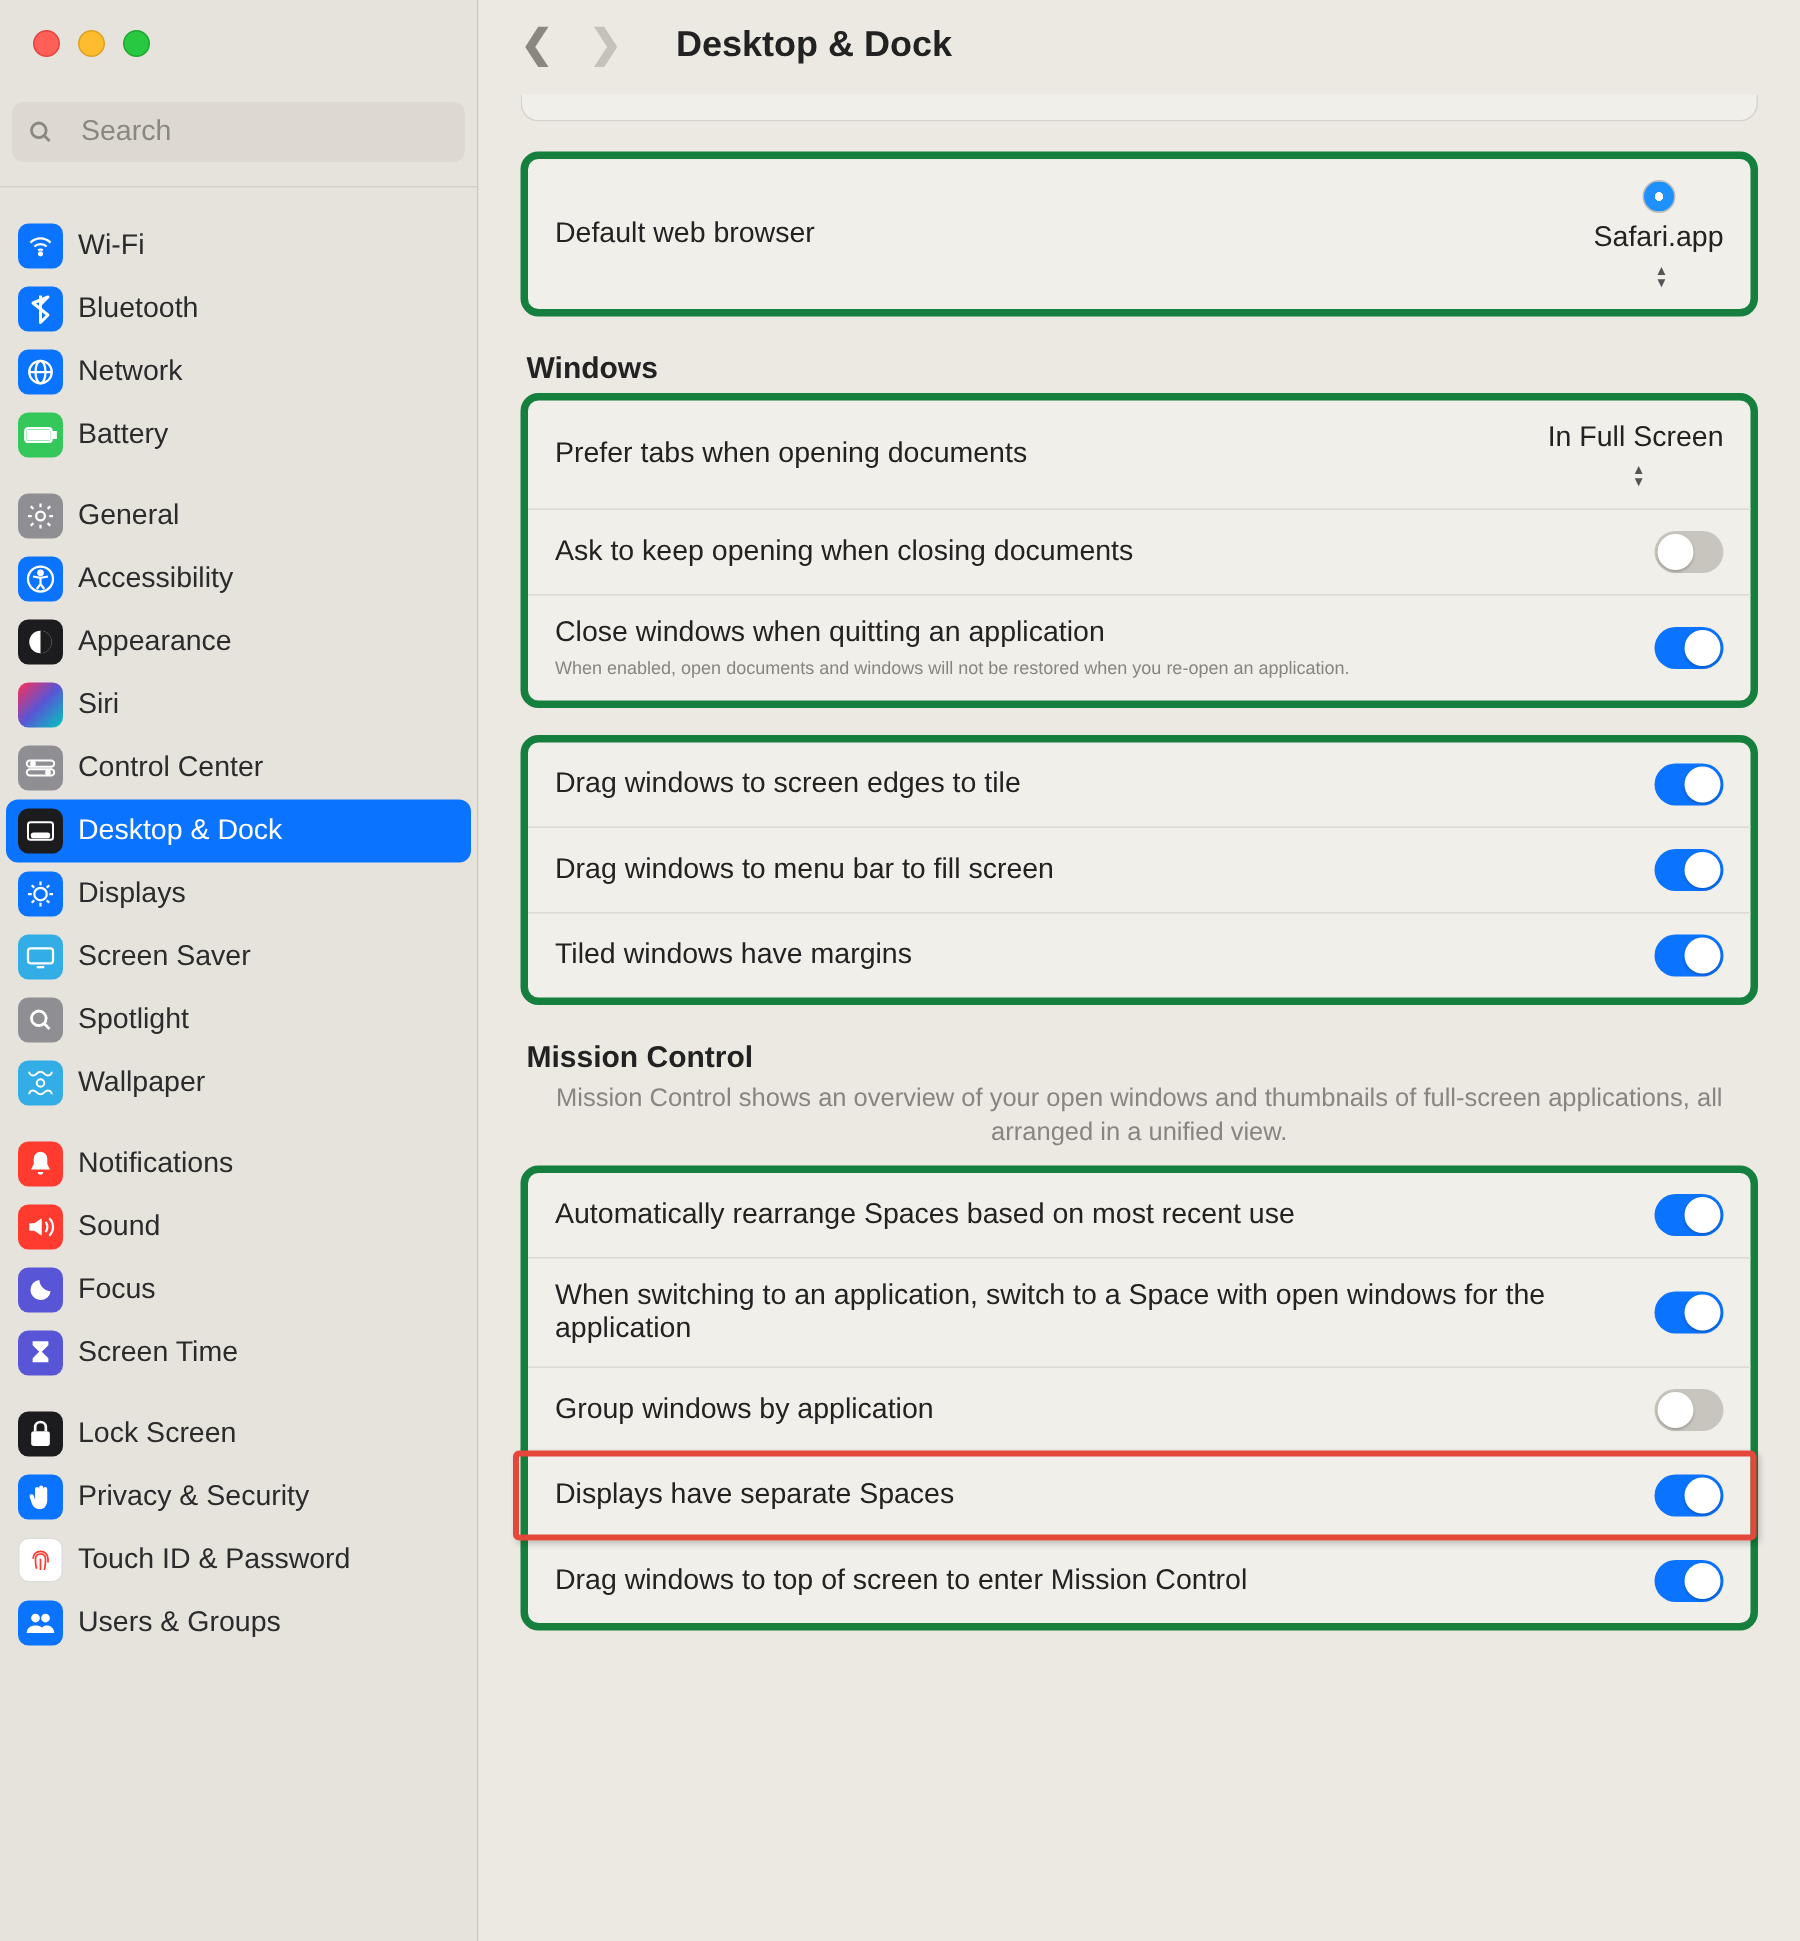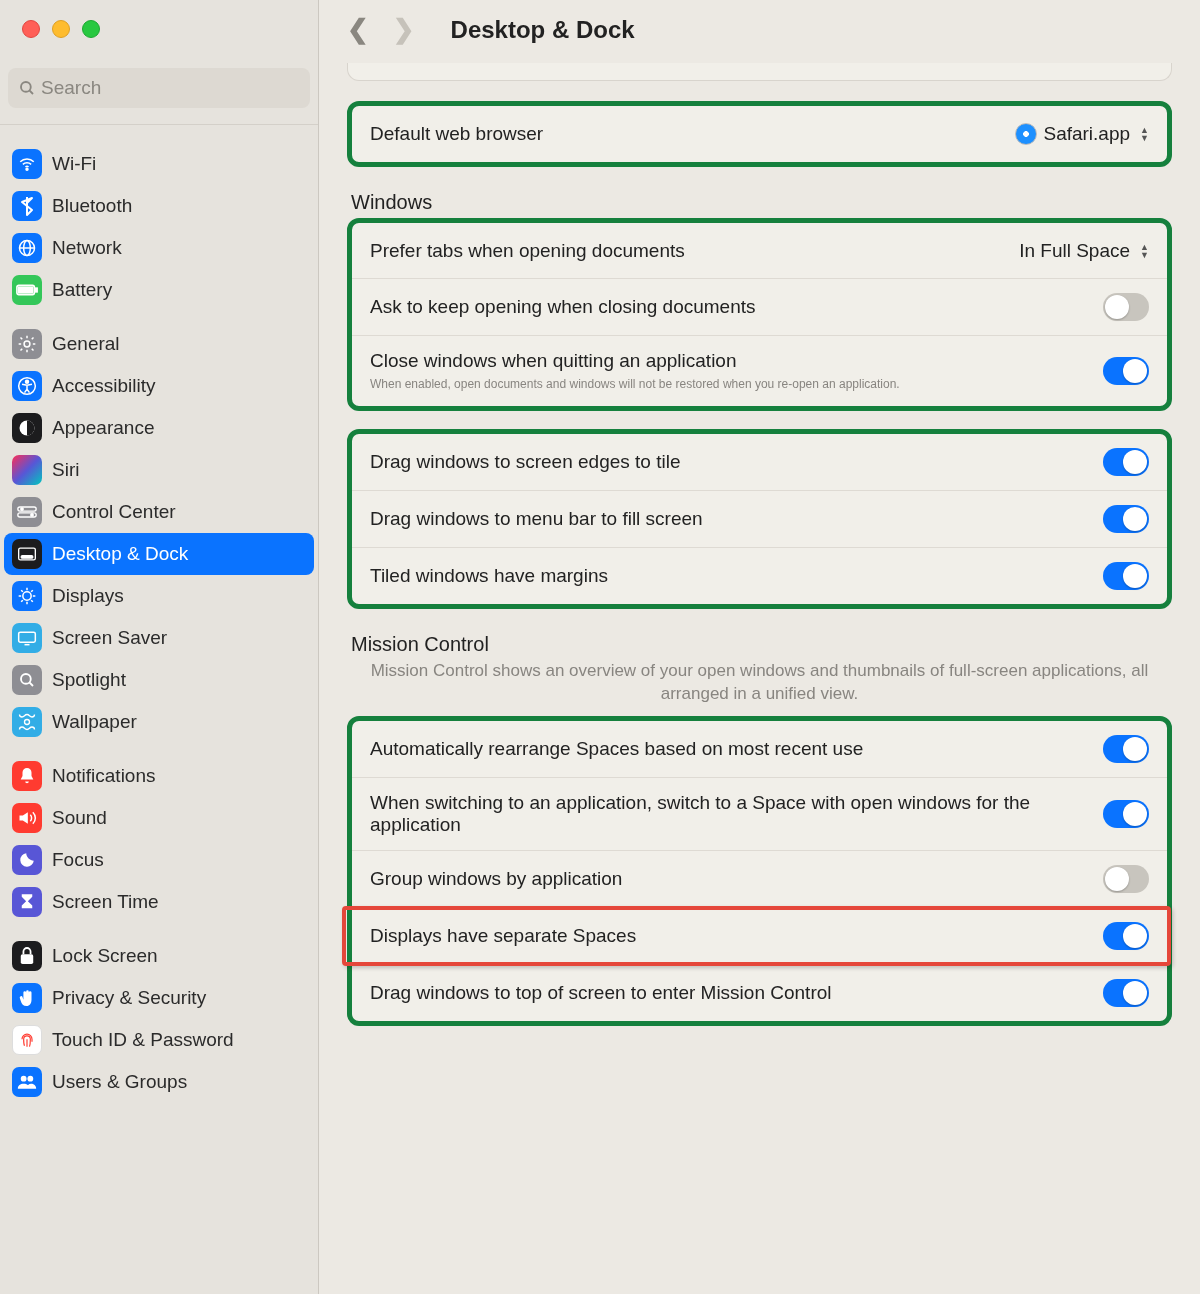--- a/index.html
+++ b/index.html
@@ -45,7 +45,7 @@
     border-radius: 8px;
     height: 40px;
     padding: 0 10px;
-    gap: 5px;
+    gap: 18px;
     color: #8a8780;
   }
   .search input {

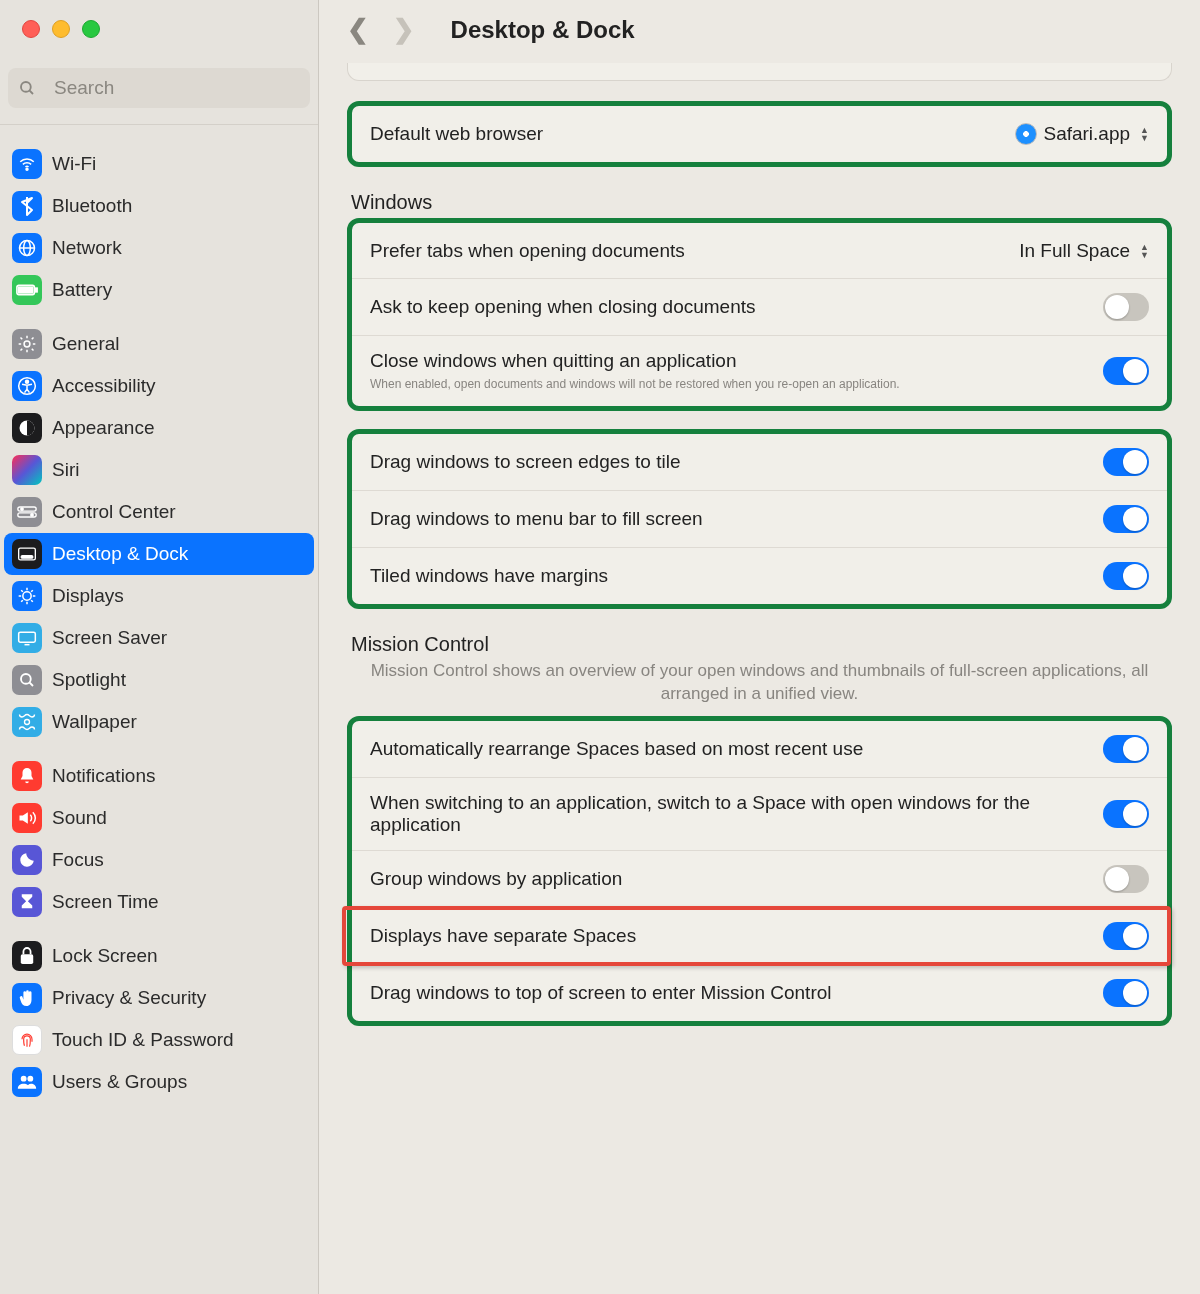--- a/index.html
+++ b/index.html
@@ -138,7 +138,7 @@
   .row-ctrl { display:flex; align-items:center; gap:8px; color:#444; font-size:19px;}
 
   .select {
-    display:flex; align-items:center; gap:6px; color:#222; font-size:19px;
+    display:flex; align-items:center; gap:6px; color:#222; font-size:19px;flex-direction:column;
   }
   .stepper {
     display:inline-flex; flex-direction:column; justify-content:center;

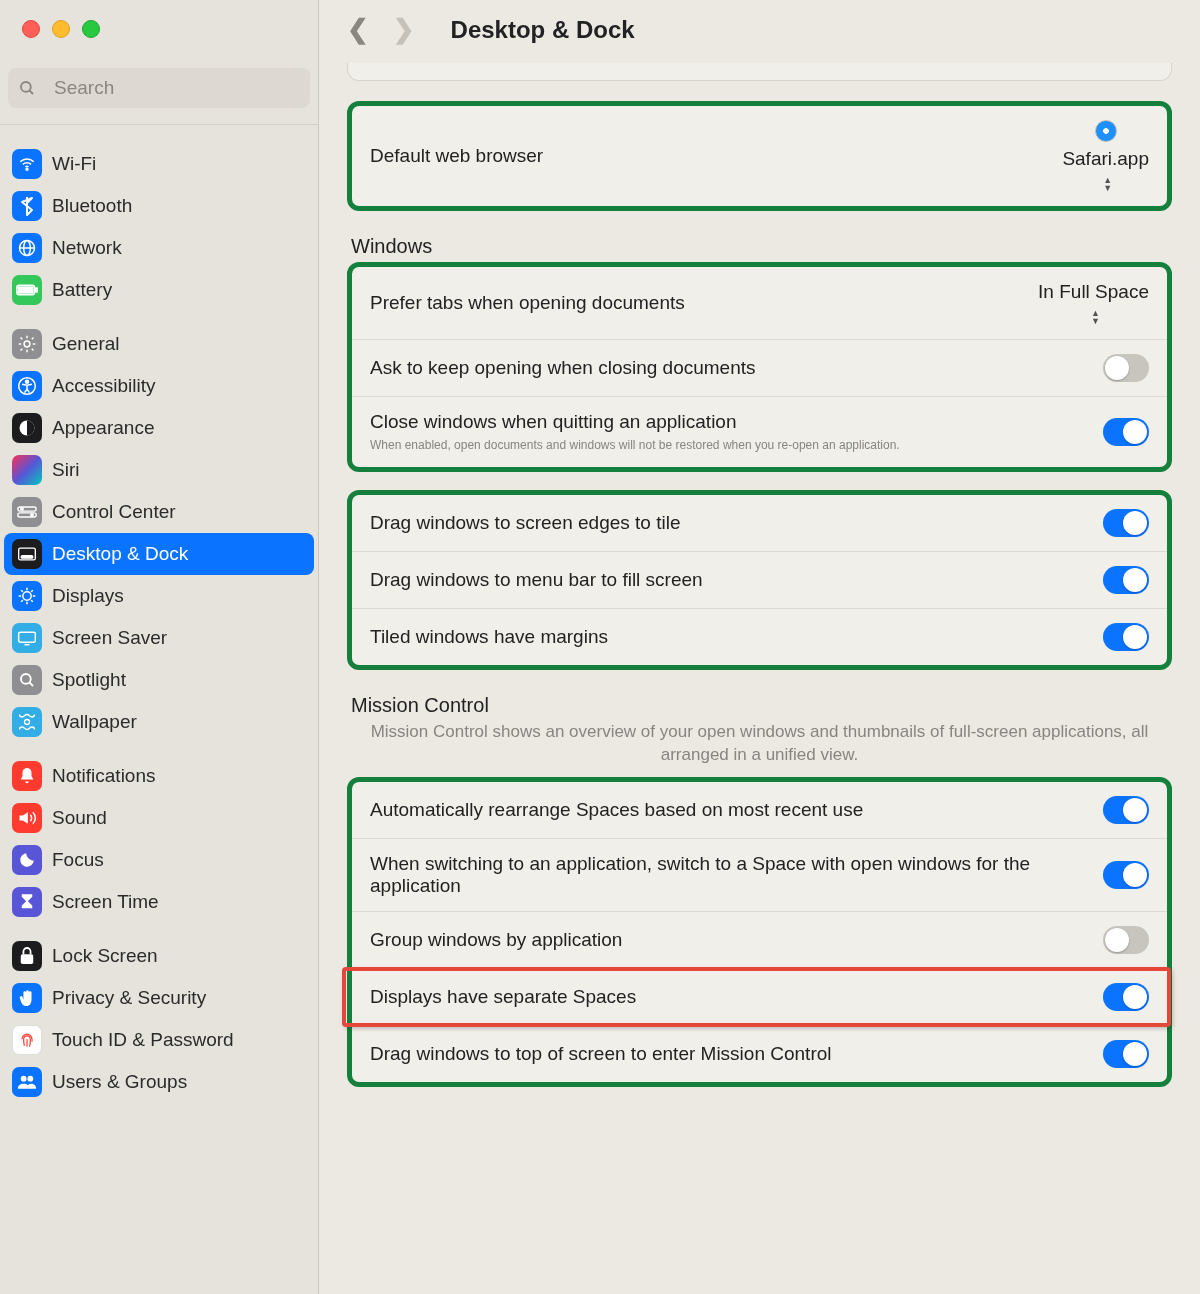--- a/index.html
+++ b/index.html
@@ -114,7 +114,7 @@
     margin-bottom: 20px;
   }
 
-  .section-title { font-size: 20px; font-weight: 400; margin: 24px 4px 4px; color:#222;}
+  .section-title { font-size: 20px; font-weight: 700; margin: 24px 4px 4px; color:#222;}
   .section-desc { font-size: 17px; color: #888580; margin: 2px 4px 10px; line-height:1.35;text-align:center;}
 
   .panel {

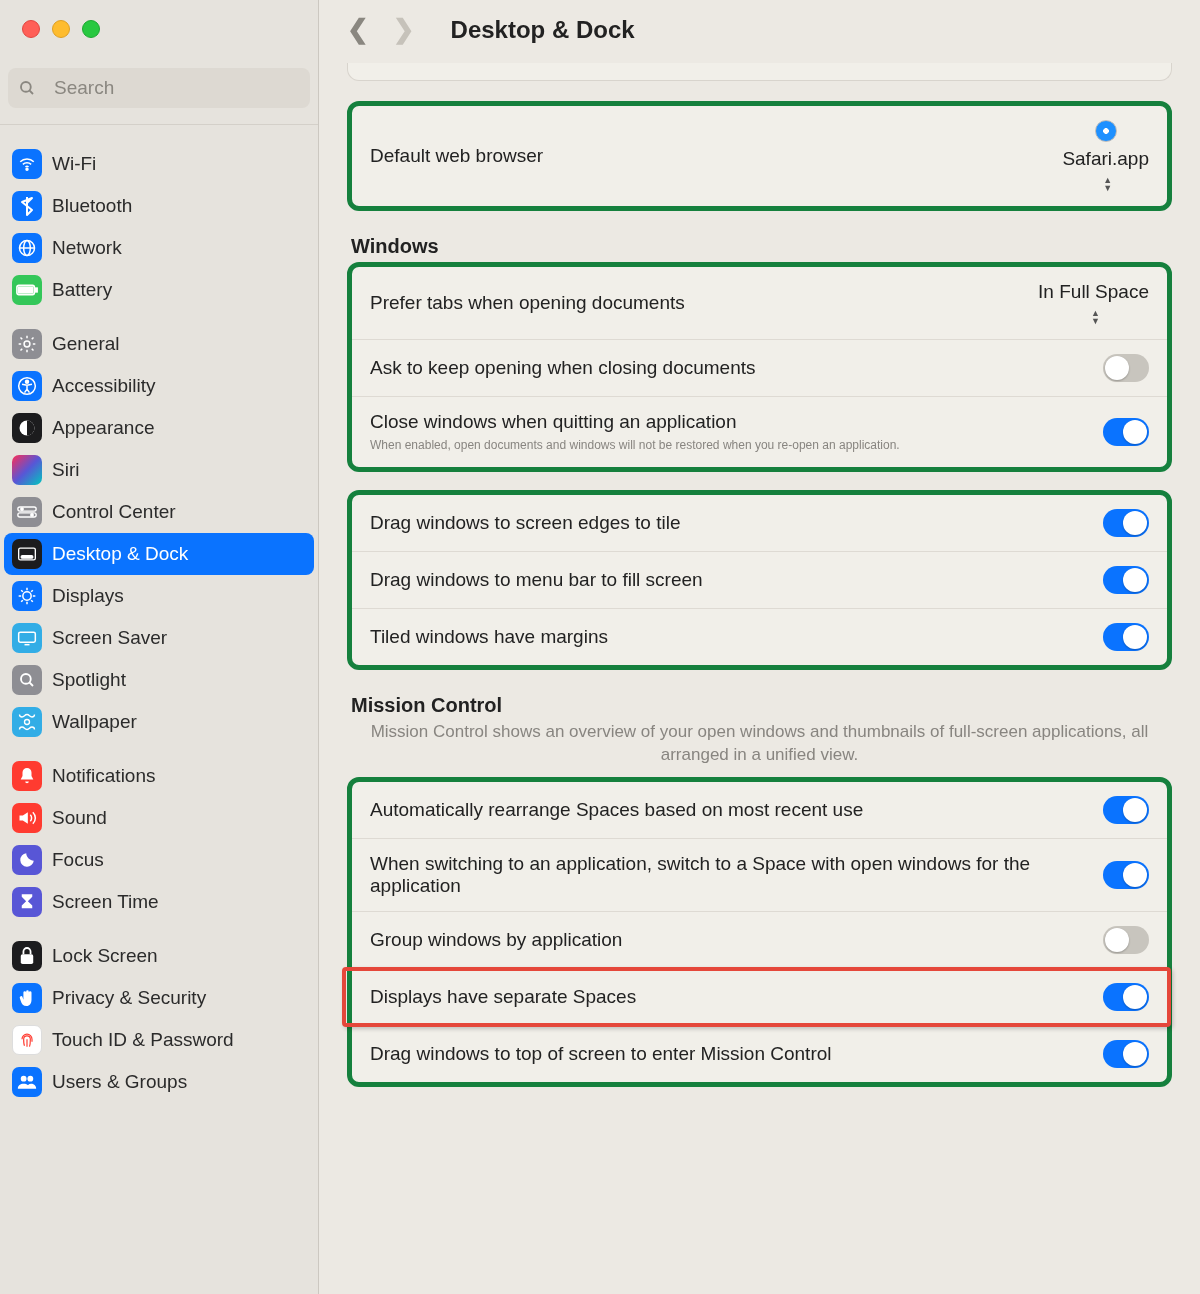--- a/index.html
+++ b/index.html
@@ -439,7 +439,7 @@
               <span class="row-label">Prefer tabs when opening documents</span>
             </div>
           <div class="row-ctrl select">
-            <span>In Full Space</span>
+            <span>In Full Screen</span>
             <span class="stepper">▲<br>▼</span>
           </div>
         </div>

